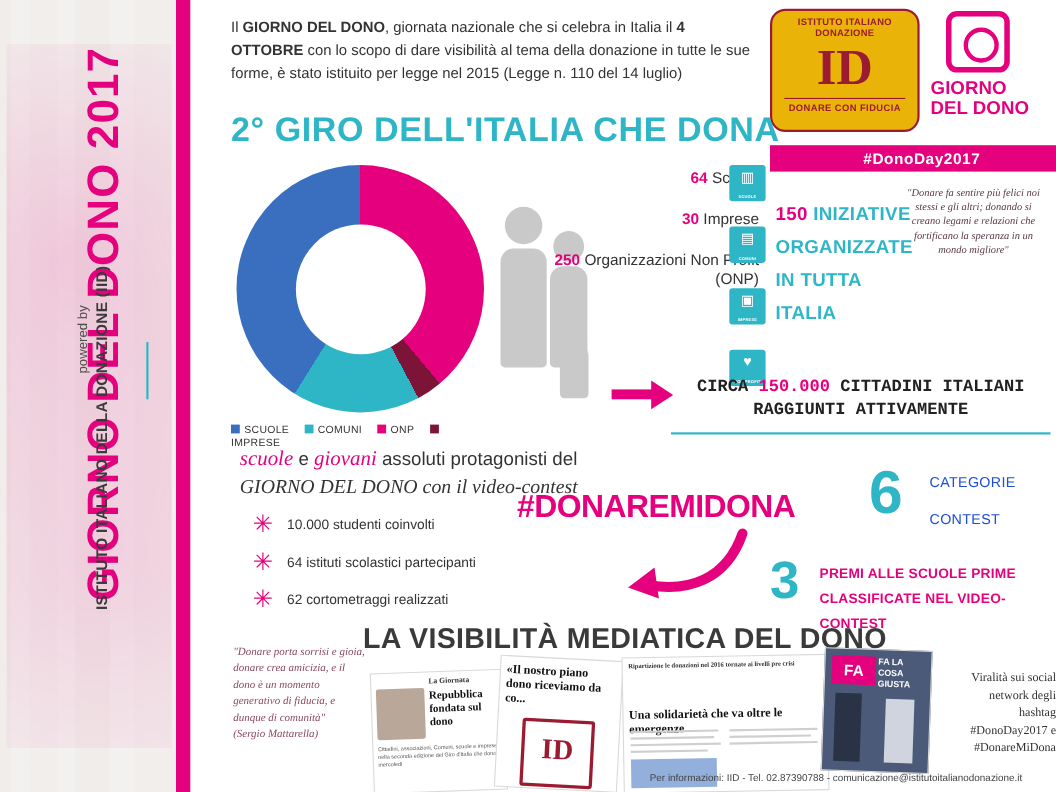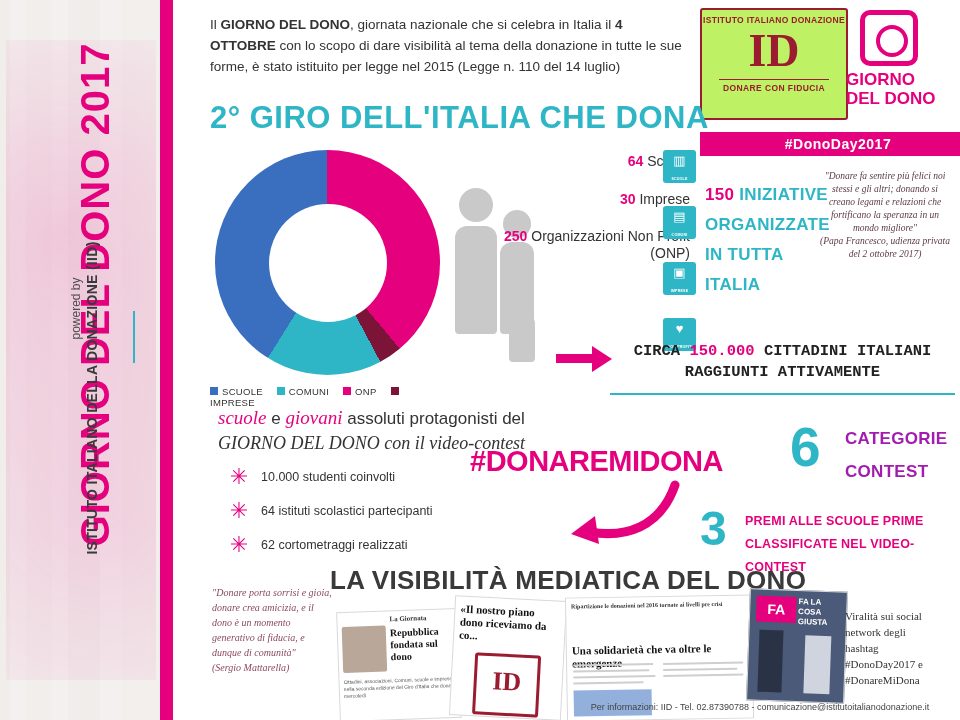--- a/index.html
+++ b/index.html
@@ -64,8 +64,8 @@
     position:absolute;left:700px;top:8px;width:250px;height:120px;
   }
   .iid-logo{
-    position:absolute;left:0;top:0;width:148px;height:112px;
-    border:2px solid #9b1b30;border-radius:3px;background:#bef264;
+    position:absolute;left:0;top:0;width:136px;height:112px;
+    border:2px solid #9b1b30;border-radius:14px;background:#eab308;
     text-align:center;box-sizing:border-box;
   }
   .iid-logo .ring{

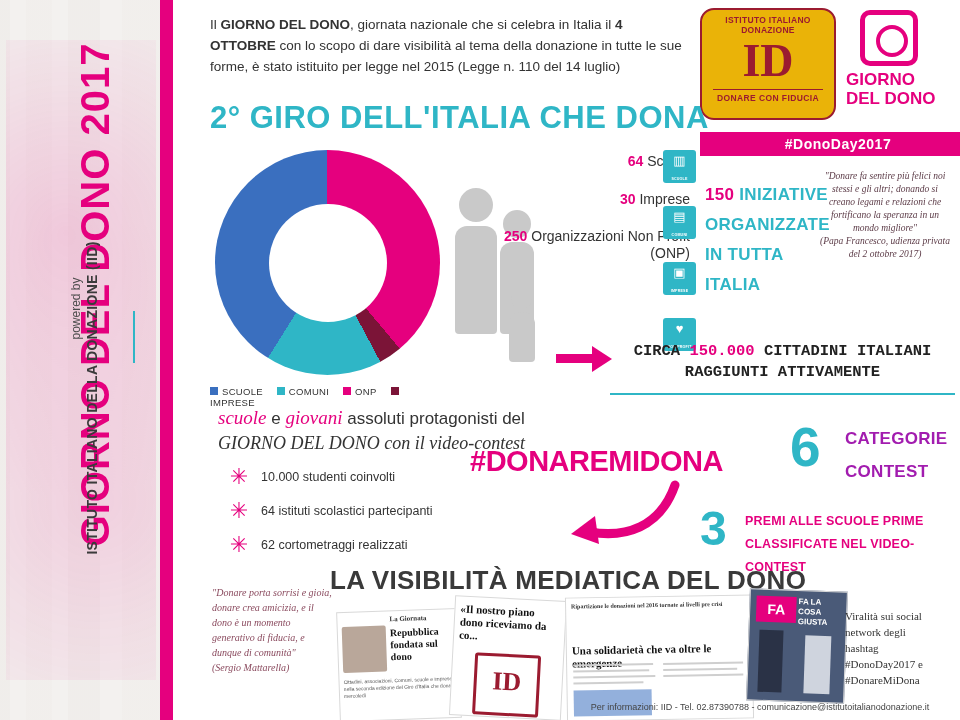--- a/index.html
+++ b/index.html
@@ -345,7 +345,6 @@
 
 <div class="papa">
   <div>"Donare fa sentire più felici noi stessi e gli altri; donando si creano legami e relazioni che fortificano la speranza in un mondo migliore"</div>
-  <div>(Papa Francesco, udienza privata del 2 ottobre 2017)</div>
 </div>
 
 <div class="arrow1">

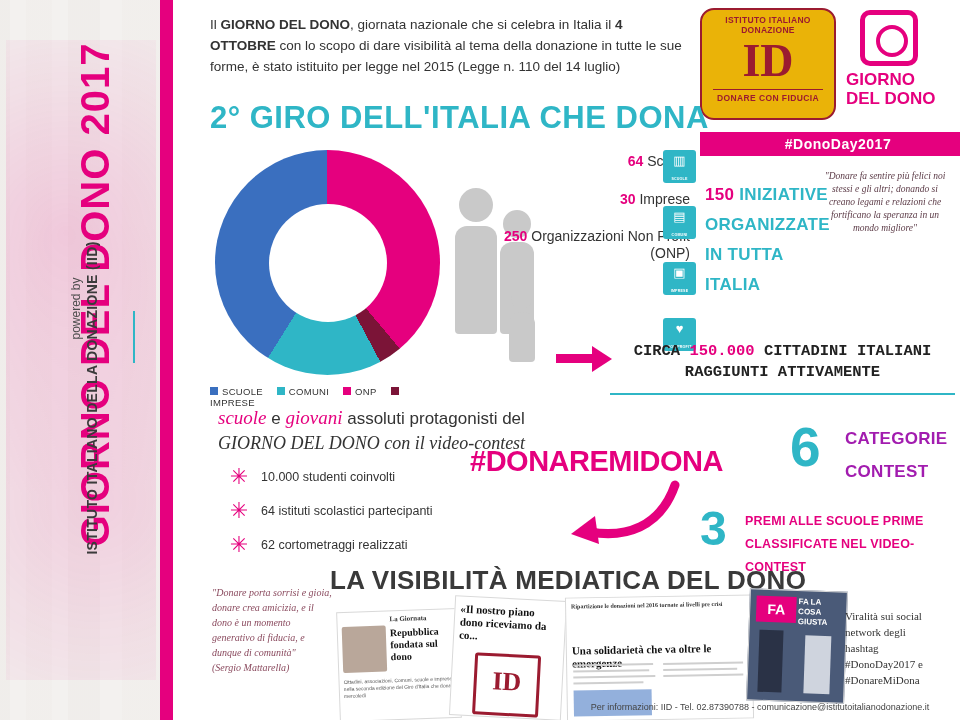--- a/index.html
+++ b/index.html
@@ -205,8 +205,8 @@
     position:absolute;left:790px;top:420px;color:#2fb6c6;font-weight:bold;font-size:55px;line-height:55px;
   }
   .six-txt{
-    position:absolute;left:845px;top:422px;width:115px;color:#a21caf;font-weight:bold;
-    font-size:17px;line-height:33px;letter-spacing:.3px;
+    position:absolute;left:845px;top:422px;width:115px;color:#1d4ed8;font-weight:normal;
+    font-size:13px;line-height:33px;letter-spacing:.3px;
   }
   .three{
     position:absolute;left:700px;top:505px;color:#2fb6c6;font-weight:bold;font-size:48px;line-height:48px;

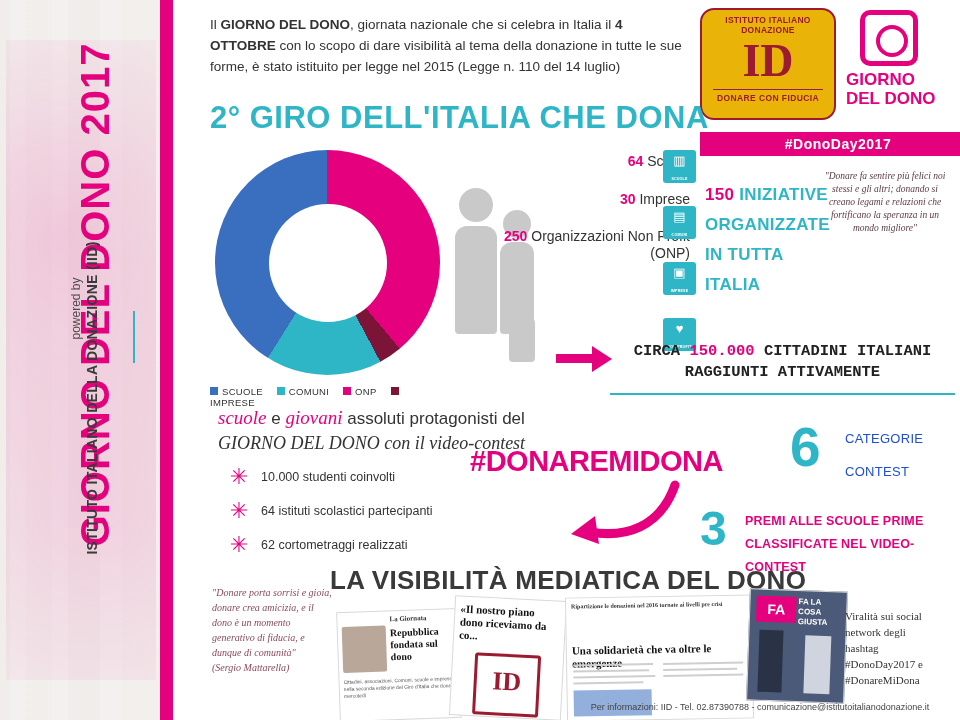--- a/index.html
+++ b/index.html
@@ -236,7 +236,7 @@
 
   
   .viralita{
-    position:absolute;left:845px;top:608px;width:115px;text-align:left;
+    position:absolute;left:845px;top:608px;width:115px;text-align:right;
     font-family:"Liberation Serif",serif;font-size:11px;line-height:16px;color:#333;
   }
 

